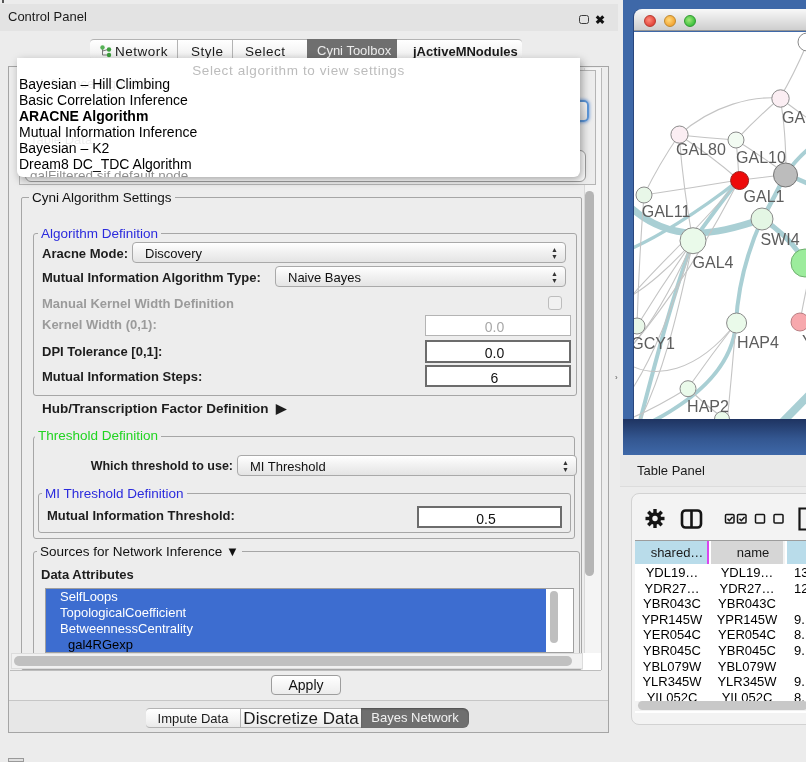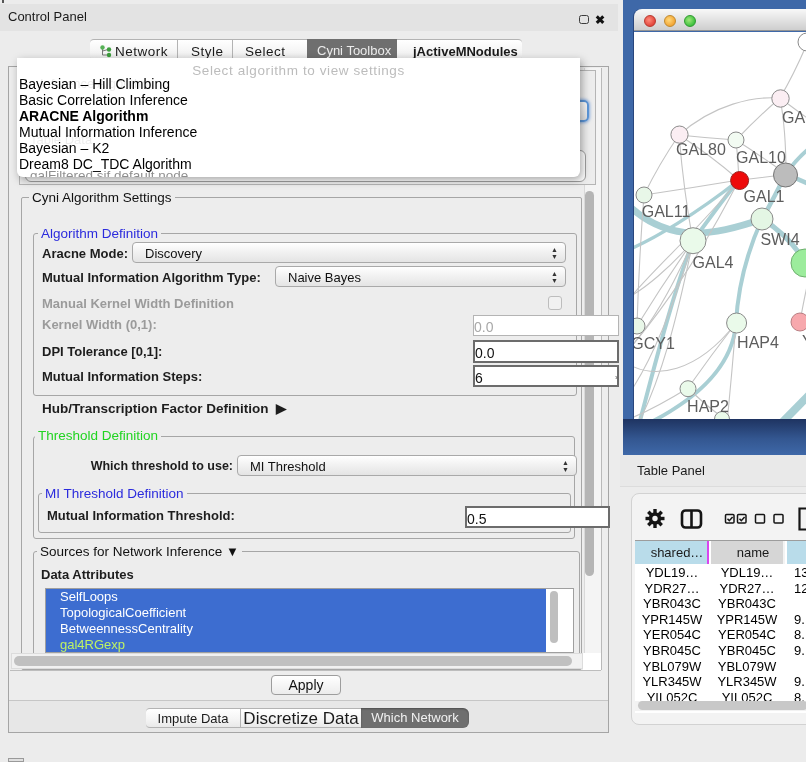--- a/index.html
+++ b/index.html
@@ -8,7 +8,7 @@
   .abs { position:absolute; }
   .lbl { font-size:13px; font-weight:bold; color:#1d1d1d; }
   .dis { color:#9b9b9b; }
-  .fld { position:absolute; background:#fff; border:1px solid #b4b4b4; font-size:14px; text-align:left; padding:3px 7px 0 0; color:#111;margin-left:48px; }
+  .fld { position:absolute; background:#fff; border:1px solid #b4b4b4; font-size:14px; text-align:center; padding:3px 7px 0 0; color:#111; }
   .combo { position:absolute; border:1px solid #a9a9a9; border-radius:4px;
            background:linear-gradient(#ffffff,#f2f2f2 45%,#e4e4e4); font-size:13px; color:#111; }
   .combo .tx { position:absolute; left:12px; top:3px; }

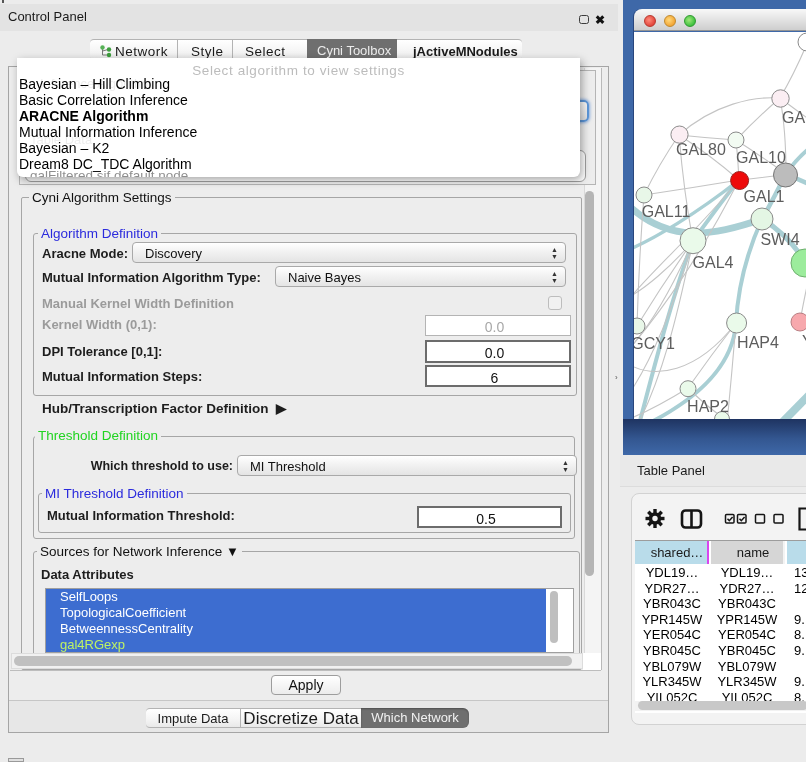--- a/index.html
+++ b/index.html
@@ -108,7 +108,7 @@
     <div style="position:absolute;left:0;top:16px;width:500px;height:16px;background:#3d6dd0;color:#fff;font-size:13px;padding-left:14px;">TopologicalCoefficient</div>
     <div style="position:absolute;left:0;top:0;width:500px;height:16px;background:#3d6dd0;color:#fff;font-size:13px;padding-left:14px;">SelfLoops</div>
     <div style="position:absolute;left:0;top:32px;width:500px;height:16px;background:#3d6dd0;color:#ffffff;font-size:13px;padding-left:14px;">BetweennessCentrality</div>
-    <div style="position:absolute;left:0;top:48px;width:500px;height:17px;background:#3d6dd0;color:#bef264;font-size:13px;padding-left:14px;">gal4RGexp</div>
+    <div style="position:absolute;left:0;top:48px;width:500px;height:17px;background:#3d6dd0;color:#000000;font-size:13px;padding-left:22px;">gal4RGexp</div>
     <div style="position:absolute;left:504px;top:2px;width:8px;height:52px;background:#bfbfbf;border-radius:4px;"></div>
   </div>
 

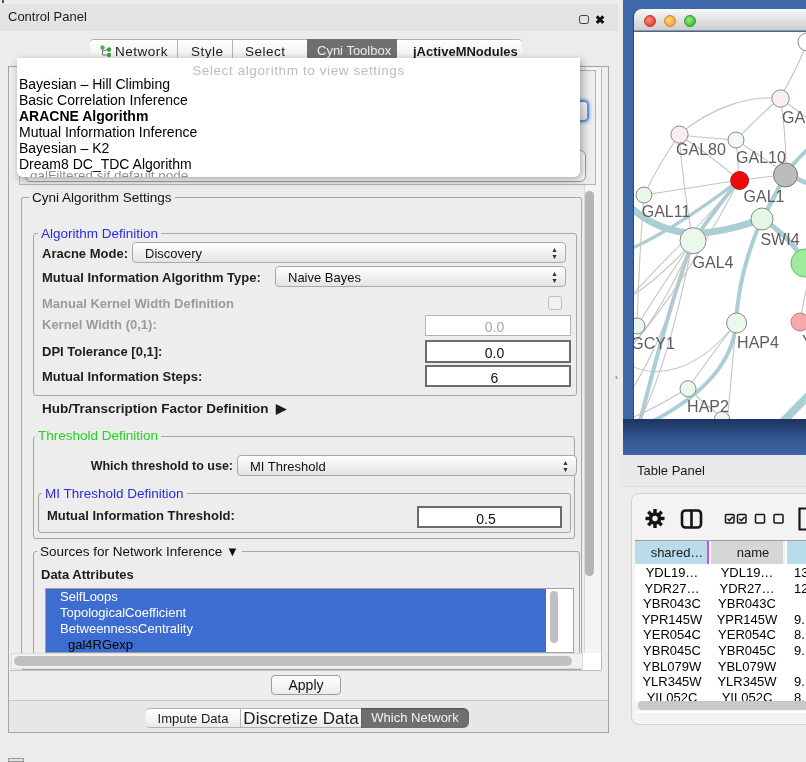--- a/index.html
+++ b/index.html
@@ -129,7 +129,7 @@
       <span style="font-size:17px;line-height:20px;">Discretize Data</span>
     </div>
     <div class="abs" style="left:215px;width:108px;height:20px;background:#6f6f6f;border-radius:0 6px 6px 0;text-align:center;box-shadow:inset 0 1px 2px rgba(0,0,0,.3);">
-      <span style="font-size:13px;line-height:20px;color:#f2f2f2;">Which Network</span>
+      <span style="font-size:13px;line-height:20px;color:#f2f2f2;">Bayes Network</span>
     </div>
   </div>
 

